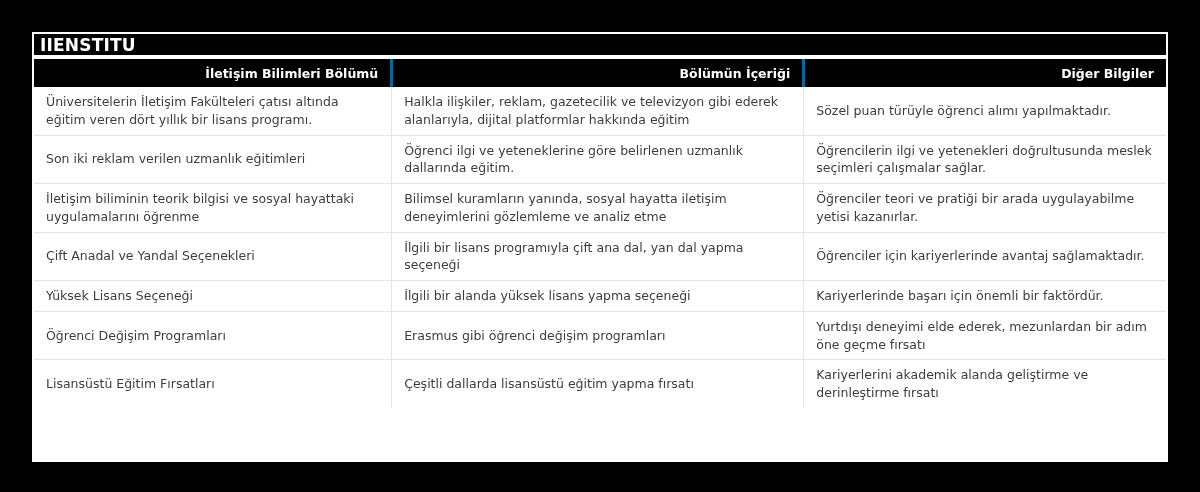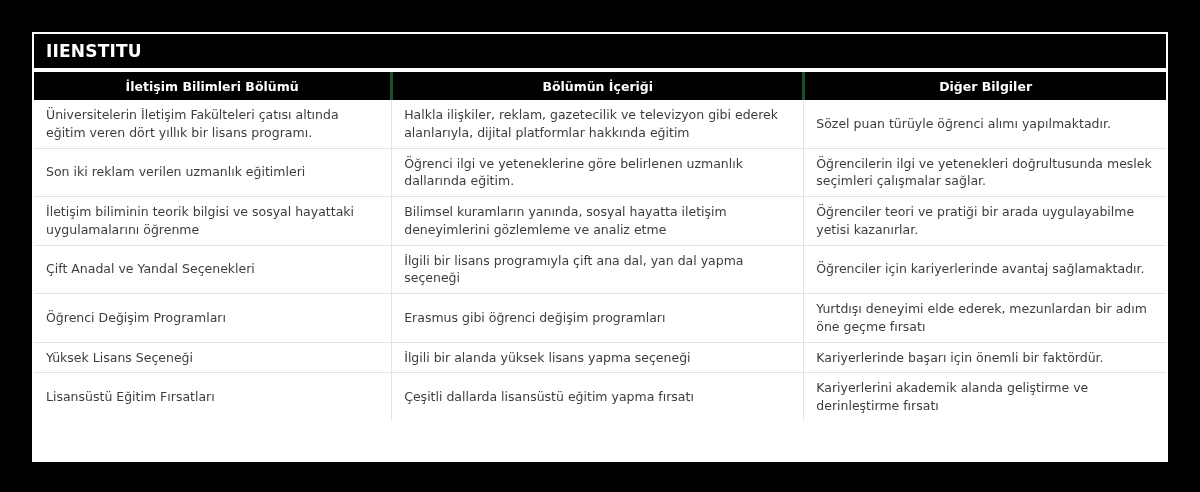--- a/index.html
+++ b/index.html
@@ -22,10 +22,10 @@
   .title-bar {
     background: #000000;
     color: #ffffff;
-    height: 34px;
+    height: 21px;
     display: flex;
     align-items: center;
-    padding-left: 12px;
+    padding-left: 6px;
     margin-bottom: 4px;
   }
   .title-bar h1 {

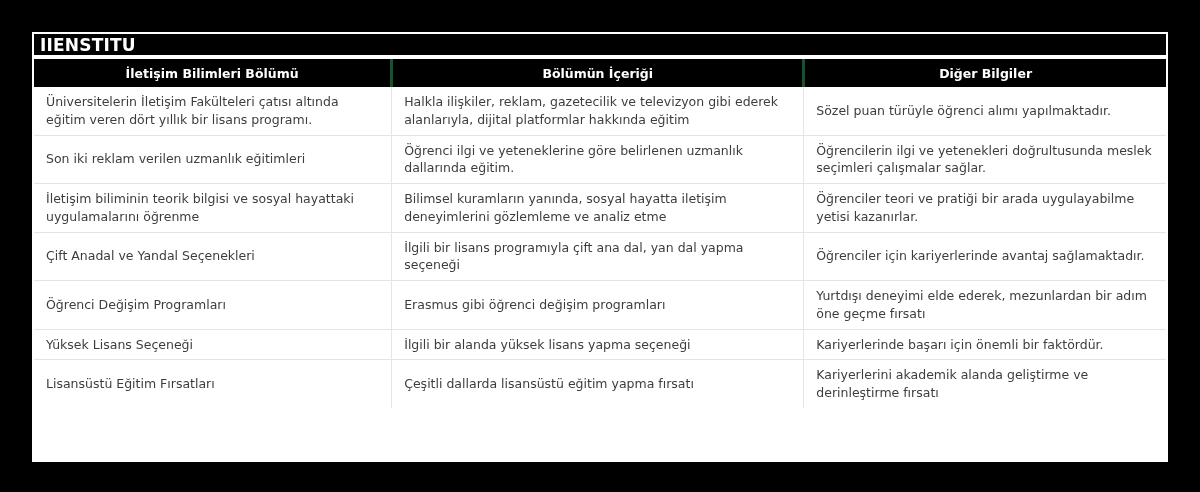--- a/index.html
+++ b/index.html
@@ -46,7 +46,7 @@
     color: #ffffff;
     font-size: 12.5px;
     font-weight: bold;
-    text-align: center;
+    text-align: right;
     padding: 7px 12px 6px 12px;
     margin-top: 9px;
   }

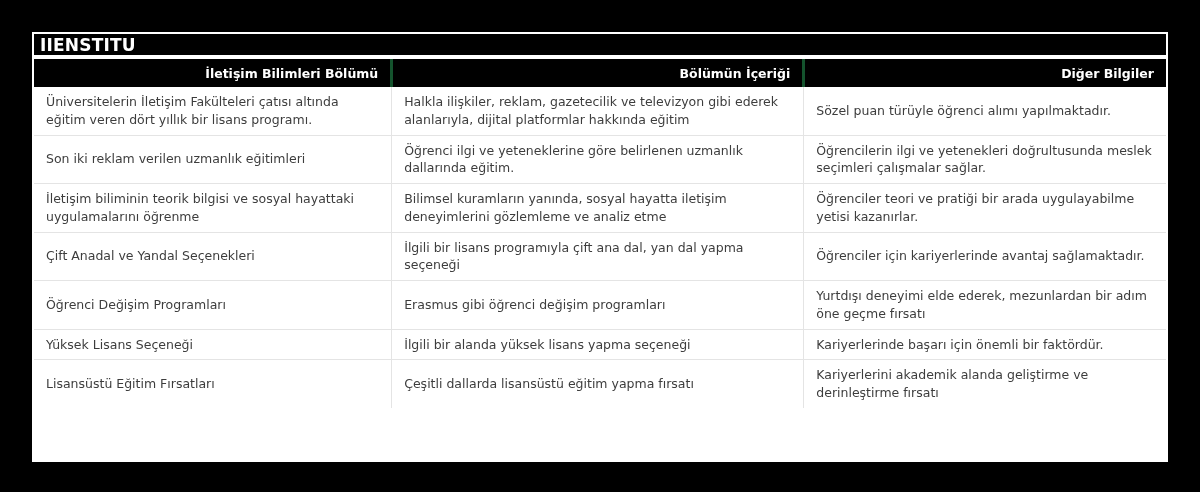--- a/index.html
+++ b/index.html
@@ -50,7 +50,7 @@
     padding: 7px 12px 6px 12px;
     margin-top: 9px;
   }
-  thead th + th { border-left: 3px solid #14532d; }
+  thead th + th { border-left: 3px solid #0369a1; }
   tbody td {
     font-size: 12.5px;
     color: #3d3d3d;

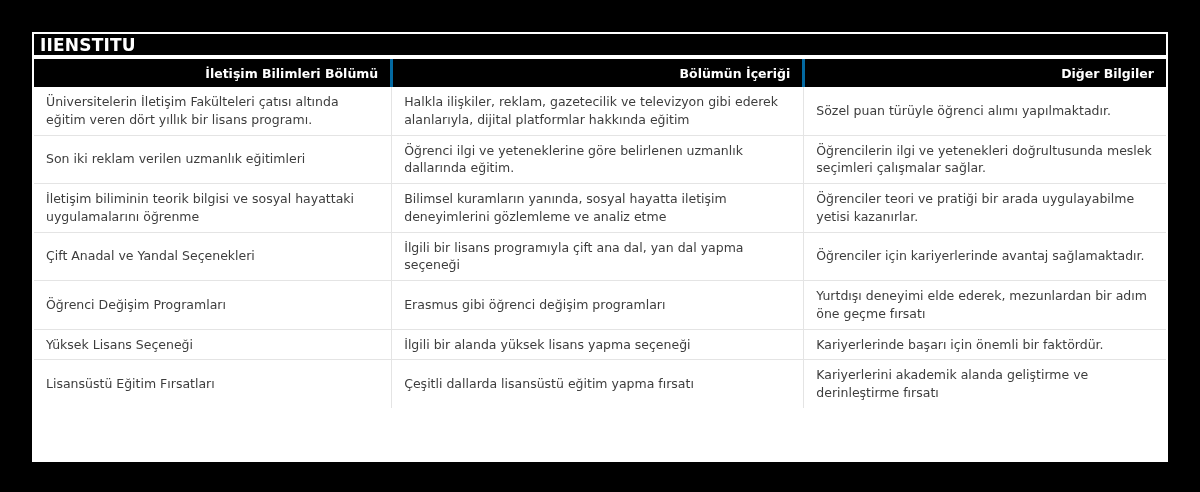--- a/index.html
+++ b/index.html
@@ -109,15 +109,15 @@
   </tr>
 
   <tr>
+    <td>Yüksek Lisans Seçeneği</td>
+    <td>İlgili bir alanda yüksek lisans yapma seçeneği</td>
+    <td>Kariyerlerinde başarı için önemli bir faktördür.</td>
+  </tr>
+
+  <tr>
     <td>Öğrenci Değişim Programları</td>
     <td>Erasmus gibi öğrenci değişim programları</td>
     <td>Yurtdışı deneyimi elde ederek, mezunlardan bir adım öne geçme fırsatı</td>
-  </tr>
-
-  <tr>
-    <td>Yüksek Lisans Seçeneği</td>
-    <td>İlgili bir alanda yüksek lisans yapma seçeneği</td>
-    <td>Kariyerlerinde başarı için önemli bir faktördür.</td>
   </tr>
 
 

